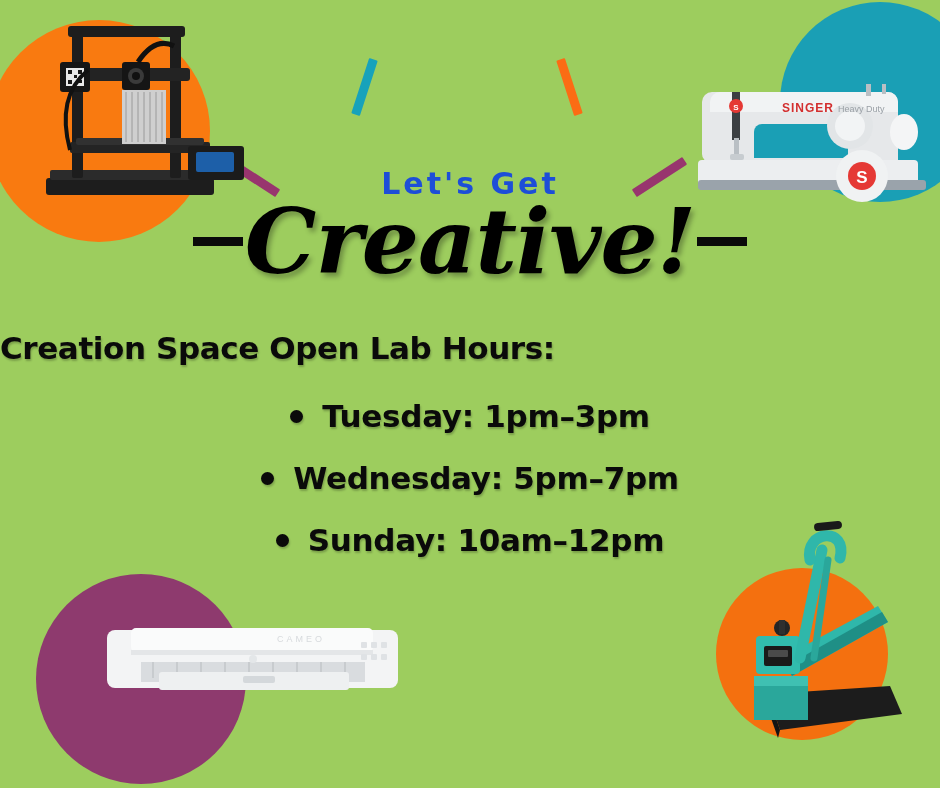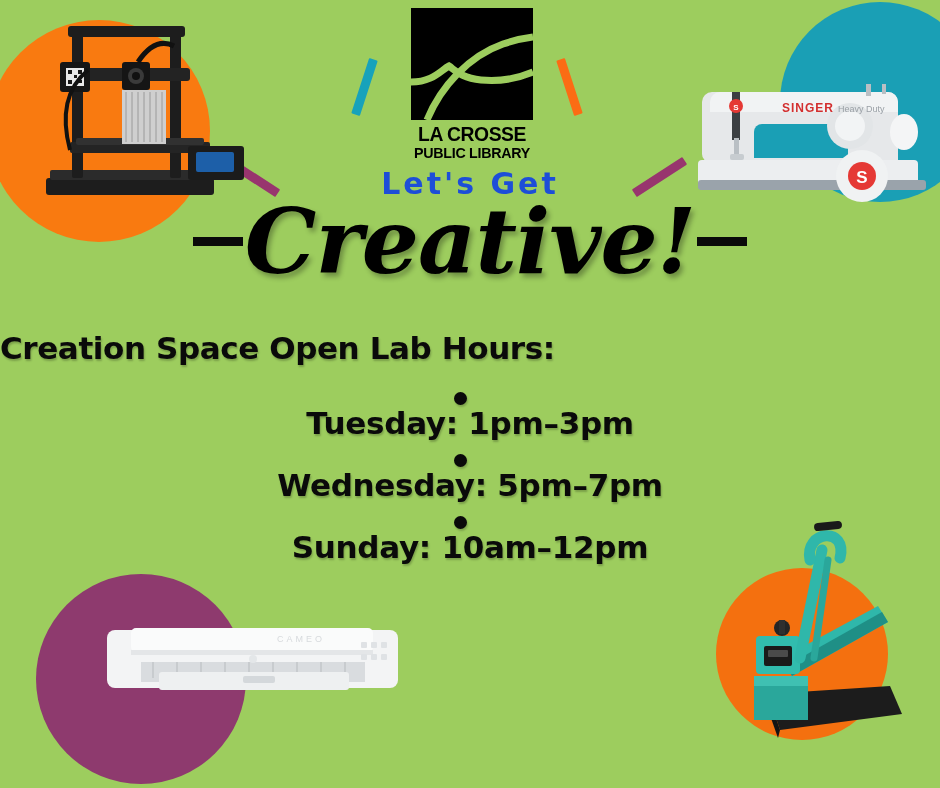--- a/index.html
+++ b/index.html
@@ -268,15 +268,6 @@
     </svg>
   </div>
 
-  <div class="logo">
-    <svg class="logo-mark" viewBox="0 0 122 112" xmlns="http://www.w3.org/2000/svg">
-      <rect x="0" y="0" width="122" height="112" fill="#000000"></rect>
-      <path d="M0 74 C22 74 30 62 38 58 C44 62 50 70 70 72 C92 74 108 70 122 64" stroke="#9dcd5e" stroke-width="7" fill="none"></path>
-      <path d="M16 112 C30 78 58 48 92 36 C104 32 114 30 122 29" stroke="#9dcd5e" stroke-width="7" fill="none"></path>
-    </svg>
-    <div class="logo-line1">LA CROSSE</div>
-    <div class="logo-line2">PUBLIC LIBRARY</div>
-  </div>
 
   <div class="lets-get">Let's Get</div>
 

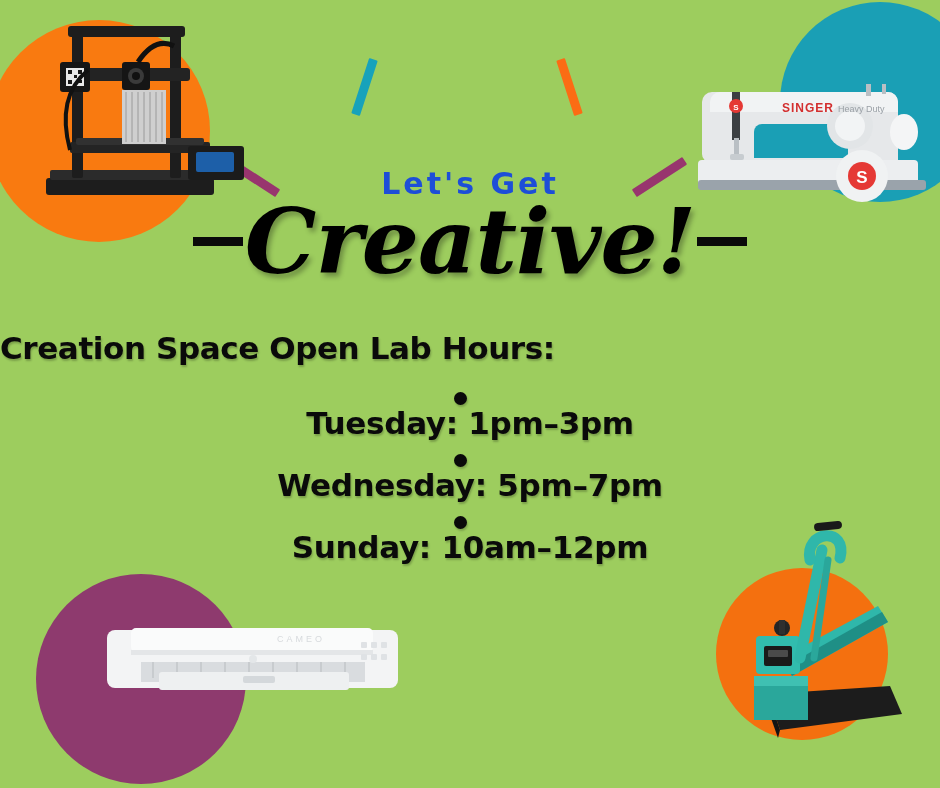--- a/index.html
+++ b/index.html
@@ -80,7 +80,6 @@
   .hours-item{
     display:flex;align-items:center;justify-content:center;
     height:62px;
-    flex-direction:column;
   }
   .bullet{
     width:13px;height:13px;border-radius:50%;background:#0a0a0a;

